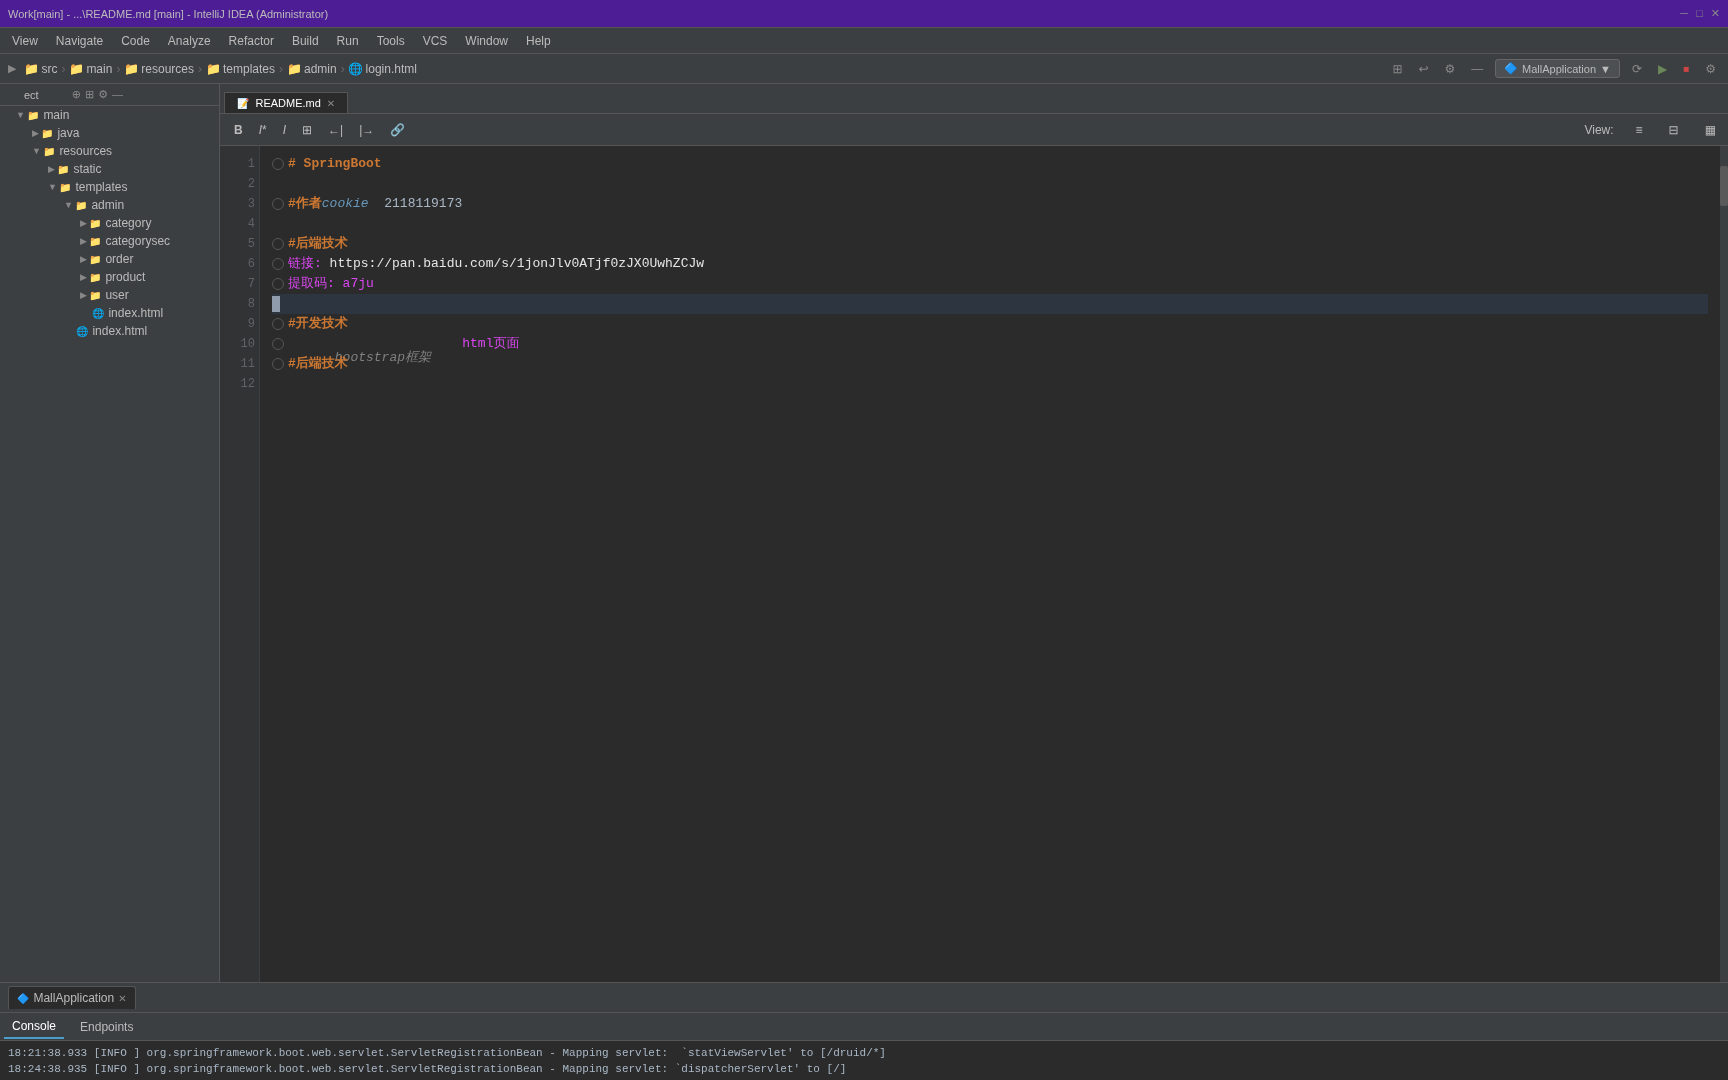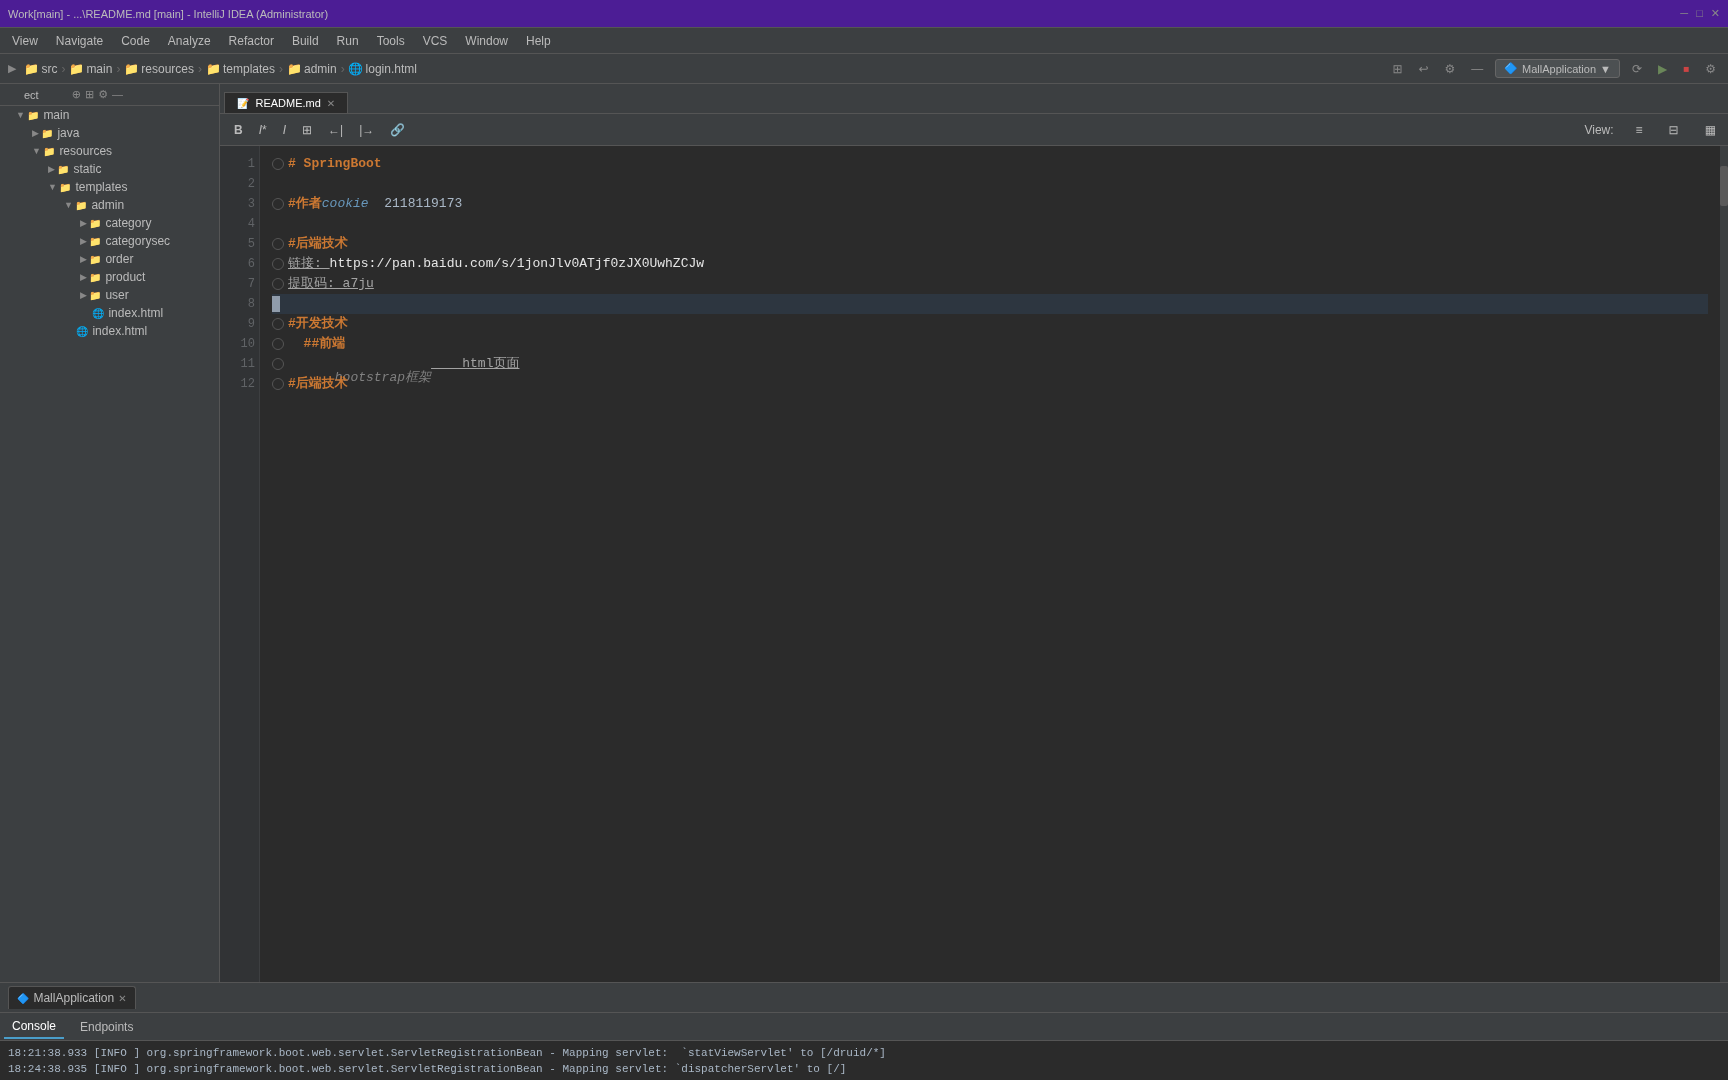--- a/index.html
+++ b/index.html
@@ -211,7 +211,7 @@
     }
     .code-line { height: 20px; white-space: pre; display: flex; align-items: center; }
     .md-heading { color: #cc7832; font-weight: bold; }
-    .md-text { color: #a3a3a3; text-decoration: underline; }
+    .md-text { color: #d946ef; }
     .md-url { color: #e5e5e5; }
     .cursor-line { background: #2d3640; }
     .line-dot {

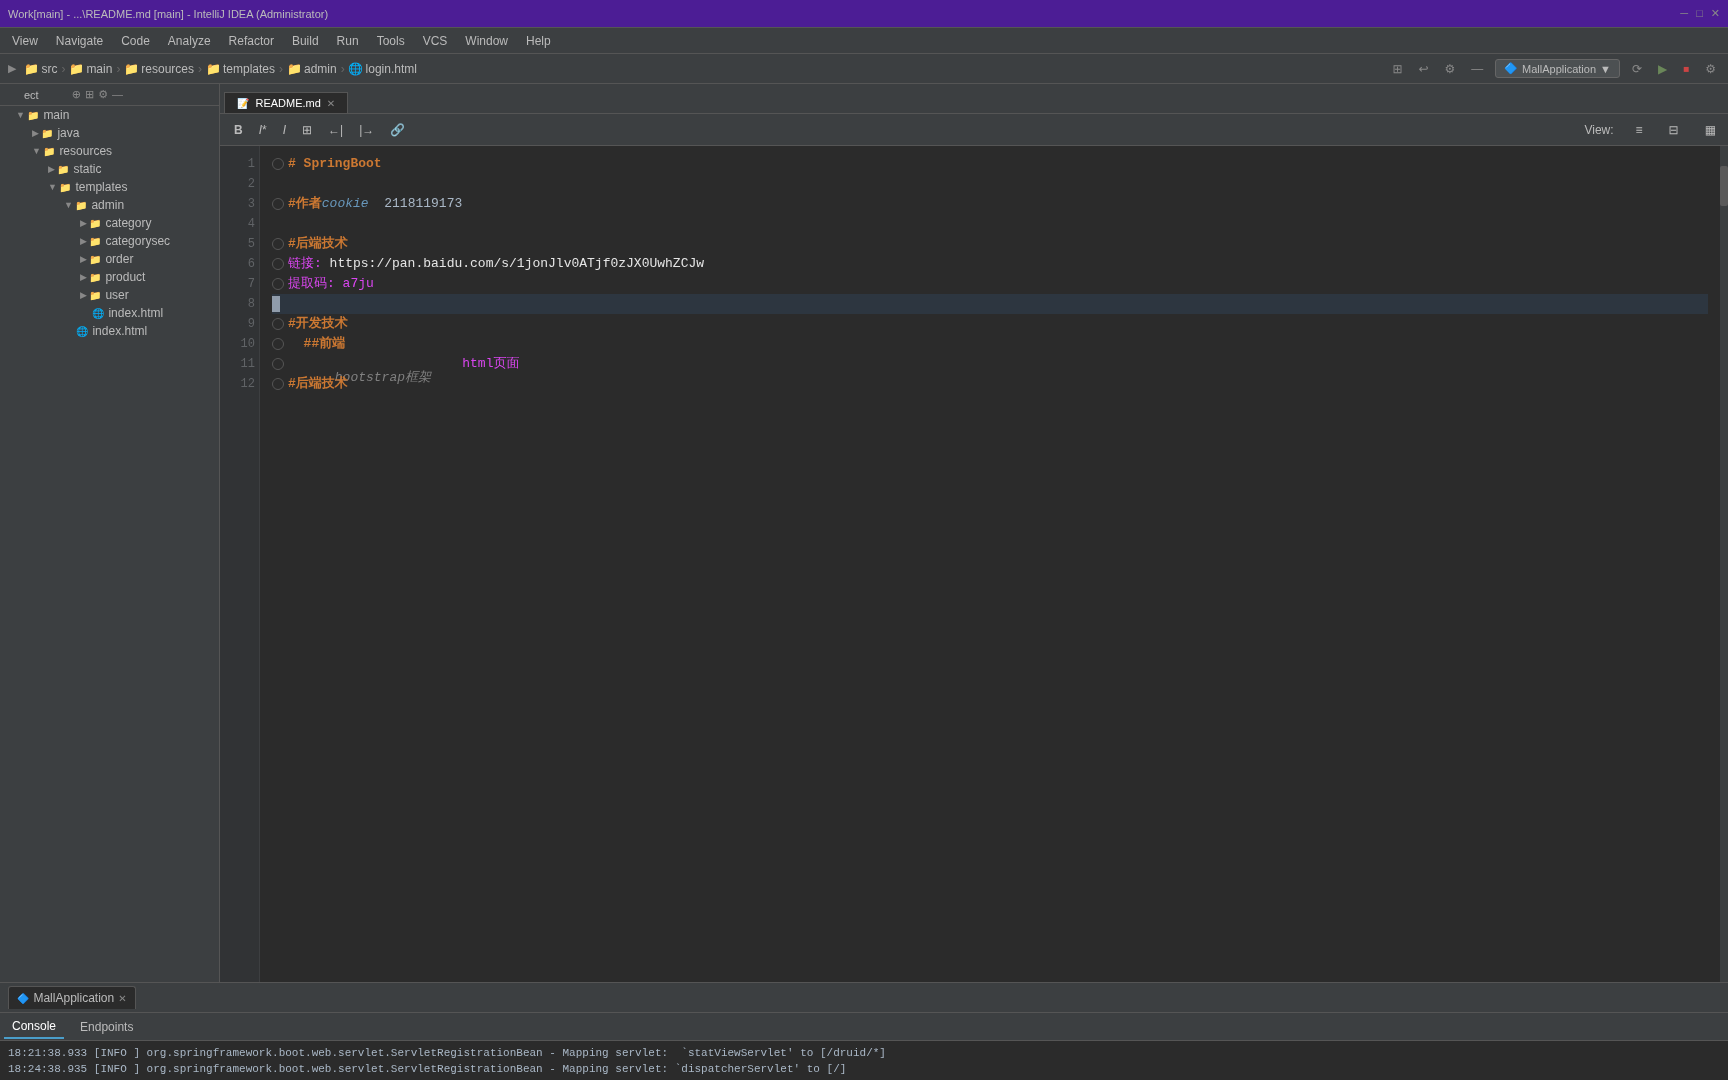--- a/index.html
+++ b/index.html
@@ -535,10 +535,6 @@
         </div>
         <div class="code-line">
           <span class="line-dot"></span>
-          <span class="md-heading">  ##前端</span>
-        </div>
-        <div class="code-line">
-          <span class="line-dot"></span>
           <span style="color:#808080; font-style:italic;margin-top:28px;">      bootstrap框架</span><span class="md-text">    html页面</span>
         </div>
         <div class="code-line">

